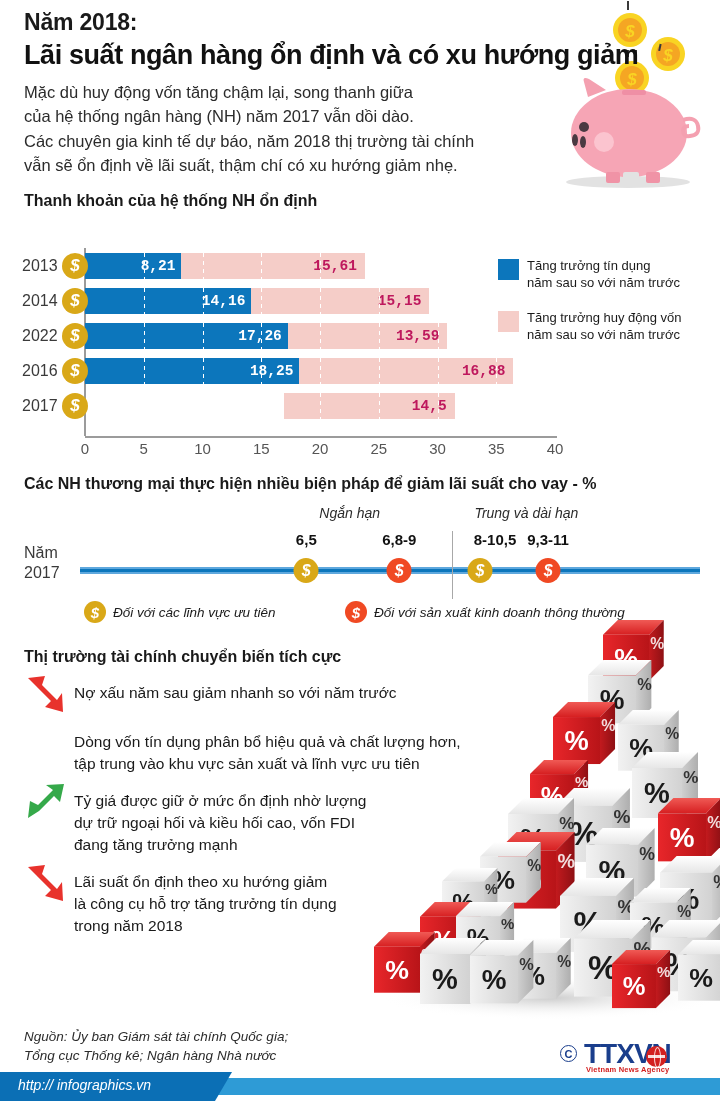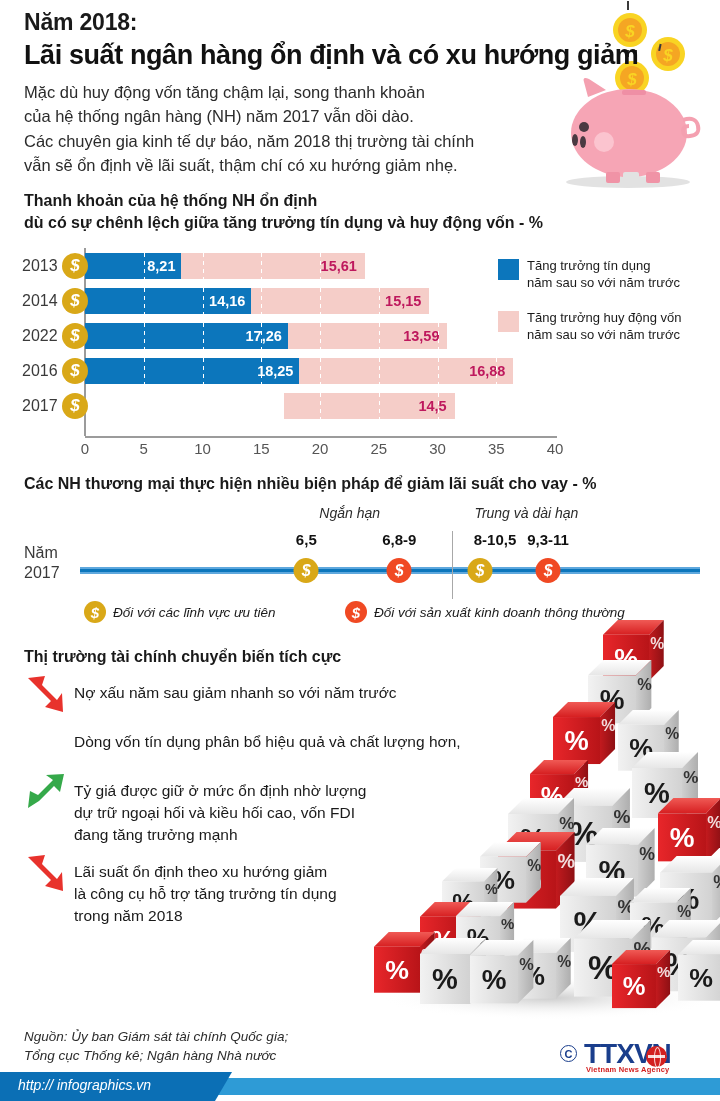--- a/index.html
+++ b/index.html
@@ -146,7 +146,7 @@
     <div class="hdr-kicker">Năm 2018:</div>
     <div class="hdr-title">Lãi suất ngân hàng ổn định và có xu hướng giảm</div>
     <div class="hdr-sub">
-      <div>Mặc dù huy động vốn tăng chậm lại, song thanh khoản</div>
+      <div>Mặc dù huy động vốn tăng chậm lại, song thanh giữa</div>
       <div>của hệ thống ngân hàng (NH) năm 2017 vẫn dồi dào.</div>
       <div>Các chuyên gia kinh tế dự báo, năm 2018 thị trường tài chính</div>
       <div>vẫn sẽ ổn định về lãi suất, thậm chí có xu hướng giảm nhẹ.</div>

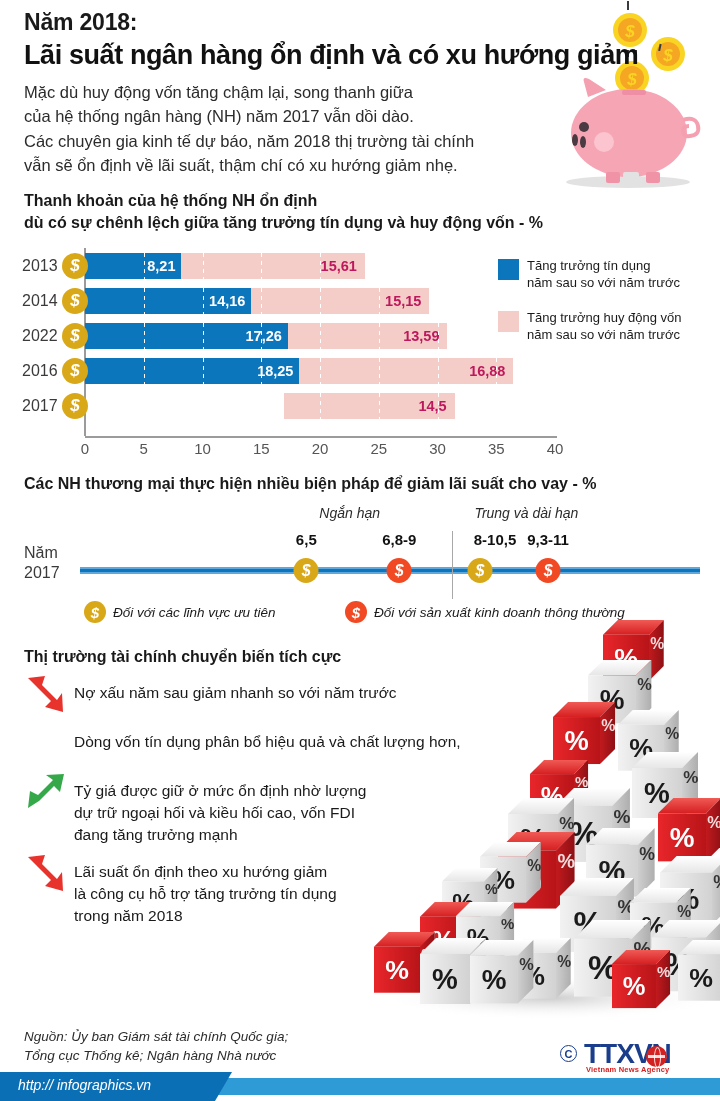--- a/index.html
+++ b/index.html
@@ -187,7 +187,6 @@
 
   <div class="sec1-title">
     <div>Thanh khoản của hệ thống NH ổn định</div>
-    <div>dù có sự chênh lệch giữa tăng trưởng tín dụng và huy động vốn - %</div>
   </div>
 
   <div class="chart" id="chart">

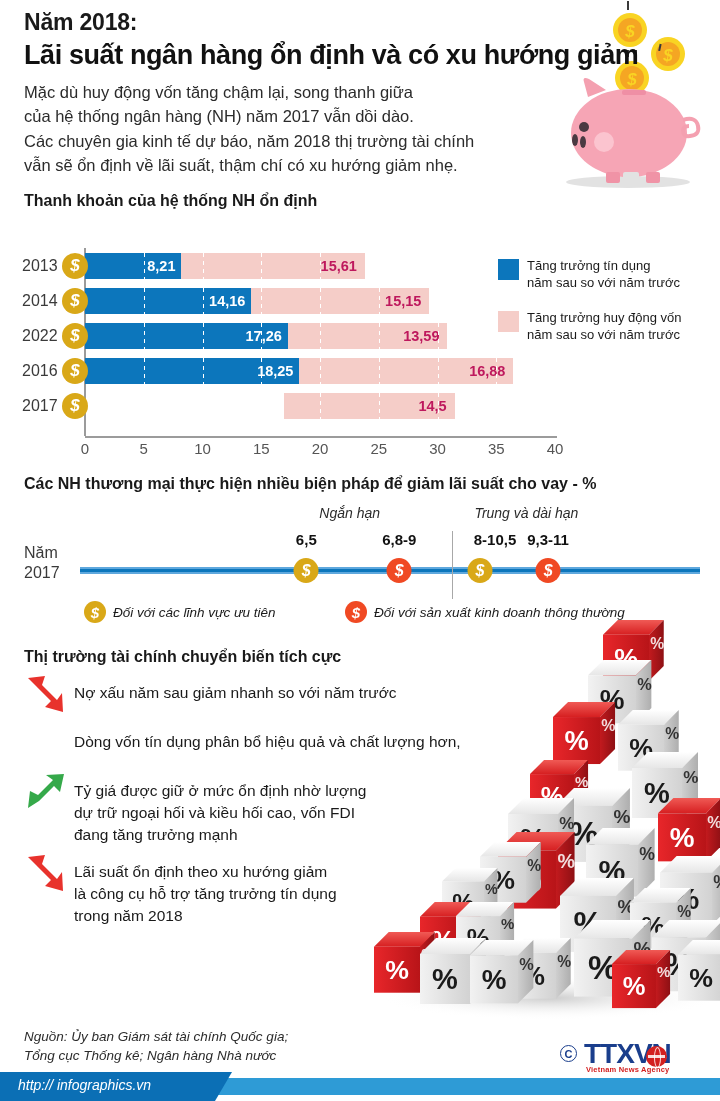--- a/index.html
+++ b/index.html
@@ -42,7 +42,7 @@
   .seg.blue { background:#0c76bc; }
   .seg.pink { background:#f5cdc8; }
   .seg-label { position:absolute; top:50%; transform:translateY(-50%); font-size:14.5px;
-               font-weight:700; white-space:nowrap; }
+               font-weight:700; white-space:nowrap;font-family:Liberation Mono, monospace; }
   .seg-label.on-blue { color:#ffffff; right:6px; }
   .seg-label.on-pink { color:#be185d; right:8px; }
 

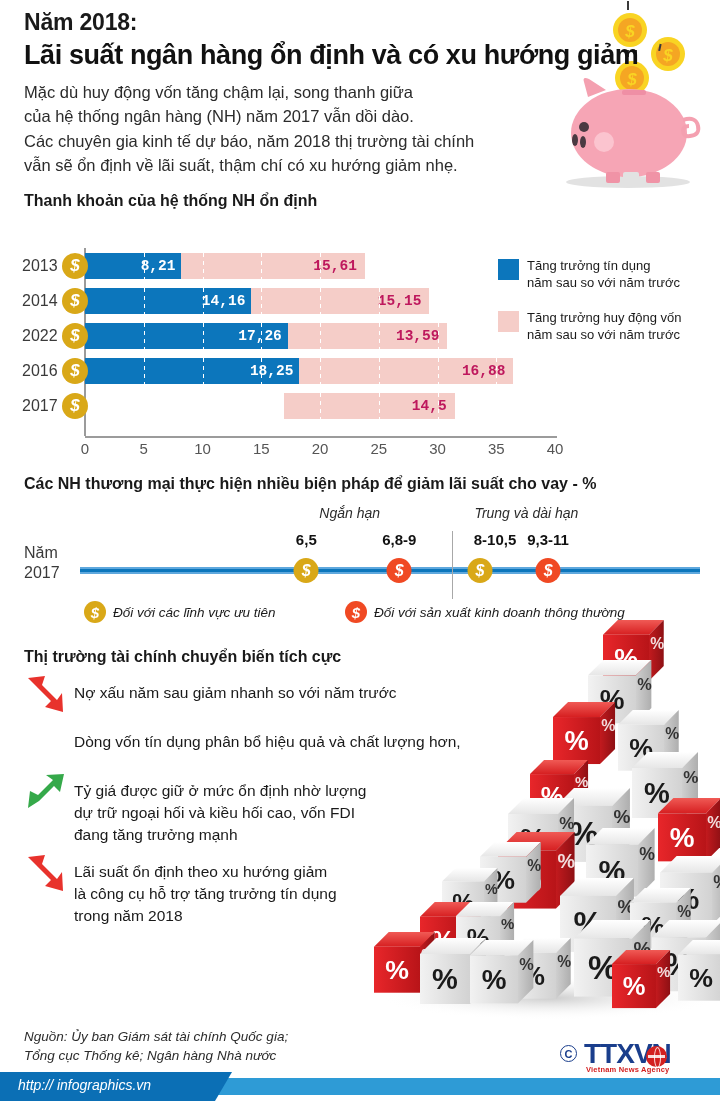--- a/index.html
+++ b/index.html
@@ -562,6 +562,7 @@
         <div class="b-arrow spacer"></div>
         <div class="b-text">
           <div>Dòng vốn tín dụng phân bổ hiệu quả và chất lượng hơn,</div>
+          <div>tập trung vào khu vực sản xuất và lĩnh vực ưu tiên</div>
         </div>
       </div>
       <div class="b-row">

